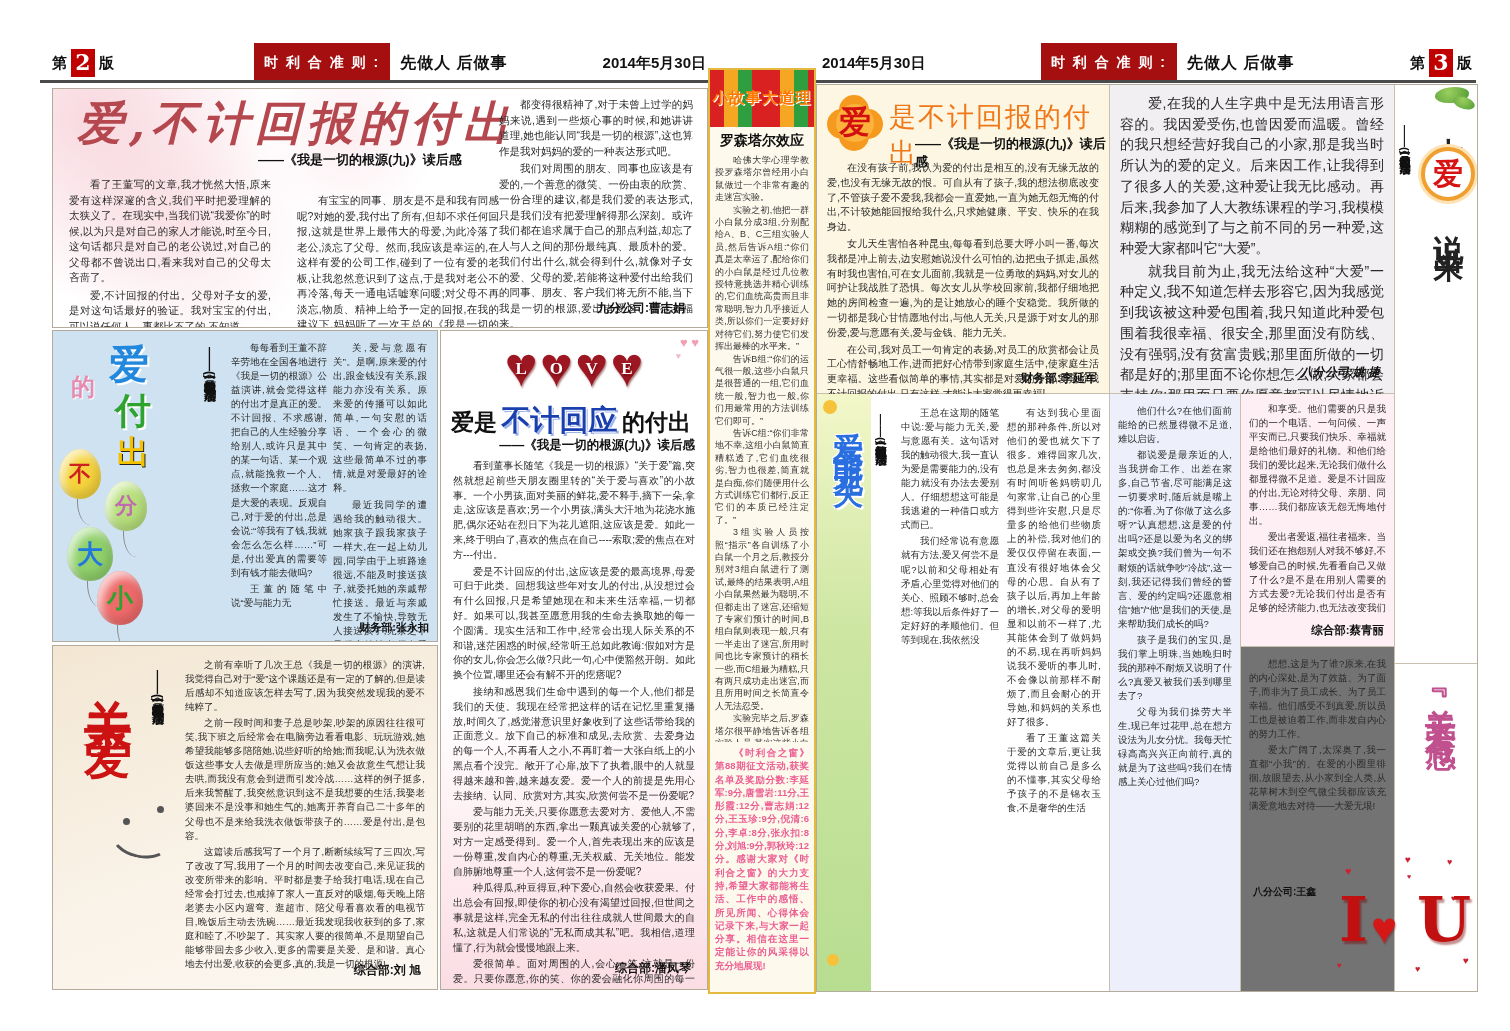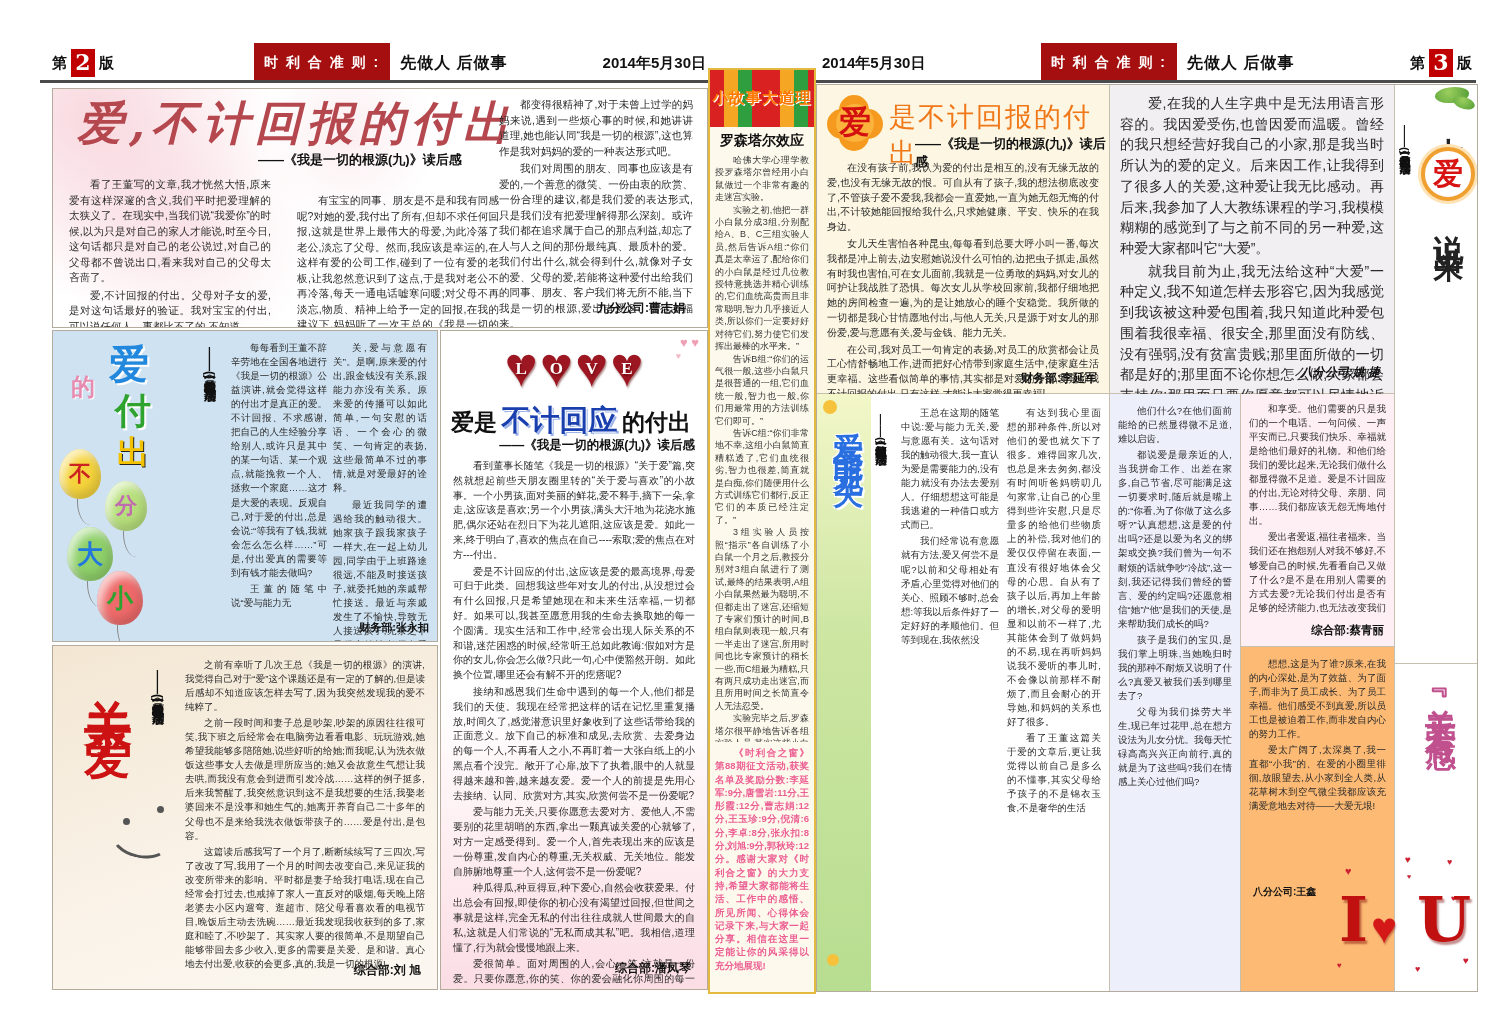--- a/index.html
+++ b/index.html
@@ -284,7 +284,7 @@
       <div class="sig" style="right:10px;bottom:8px;font-size:11.5px;">综合部:蔡青丽</div>
     </div>
 
-    <div class="abs" style="left:424px;top:562px;width:153px;height:344px;background:#fdba74;border-right:1px solid #c8c0ae;">
+    <div class="abs" style="left:424px;top:562px;width:153px;height:344px;background:#737373;border-right:1px solid #c8c0ae;">
       <div class="jt" style="padding:10px 8px;height:210px;overflow:hidden;font-size:9.5px;">
         <p>想想,这是为了谁?原来,在我的内心深处,是为了效益、为了面子,而非为了员工成长、为了员工幸福。他们感受不到真爱,所以员工也是被迫着工作,而非发自内心的努力工作。</p>
           <p>爱太广阔了,太深奥了,我一直都“小我”的、在爱的小圈里徘徊,放眼望去,从小家到全人类,从花草树木到空气微尘我都应该充满爱意地去对待——大爱无垠!</p>

